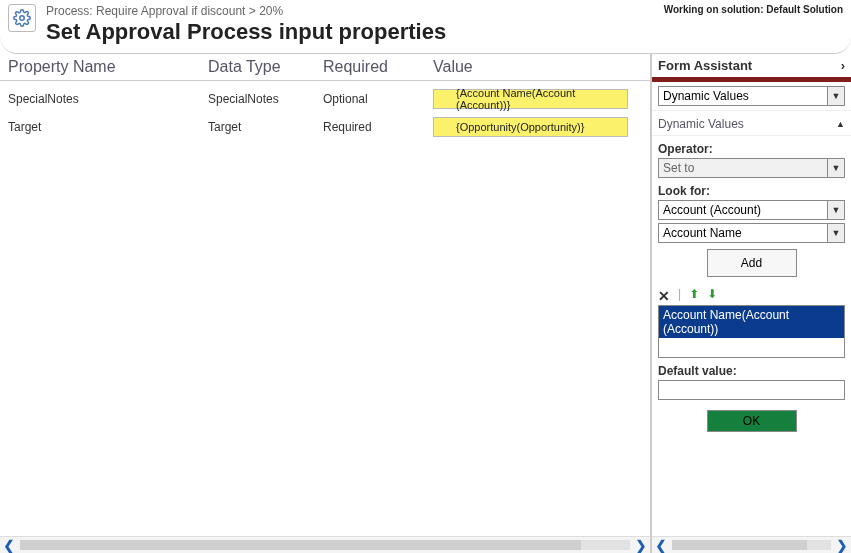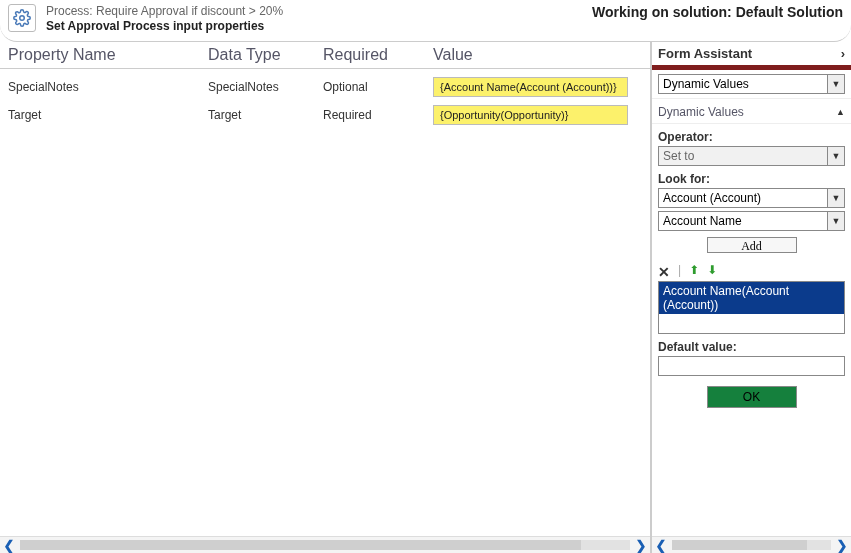--- a/index.html
+++ b/index.html
@@ -31,7 +31,7 @@
   .header-text { flex: 1; }
   .process-line { font-size: 12px; color: #666; }
   .title-line { font-size: 12px; font-weight: 600; color: #222; margin-top: 1px; }
-  .working-on { font-size: 14px; font-weight: 700; color: #222; white-space: nowrap; }
+  .working-on { font-size: 10px; font-weight: 700; color: #222; white-space: nowrap; }
   .body { display: flex; flex: 1; overflow: hidden; }
   .left-pane { flex: 1; display: flex; flex-direction: column; border-right: 1px solid #ccc; }
   .prop-header {

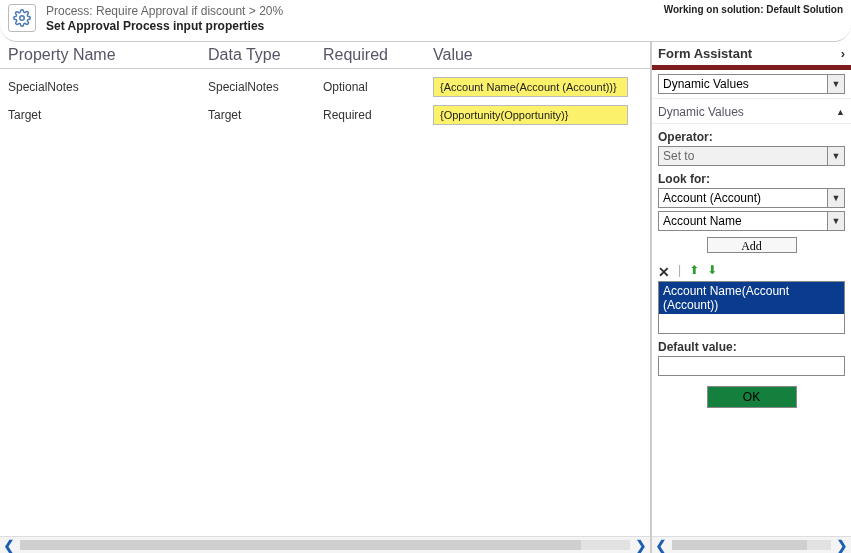--- a/index.html
+++ b/index.html
@@ -30,7 +30,7 @@
   }
   .header-text { flex: 1; }
   .process-line { font-size: 12px; color: #666; }
-  .title-line { font-size: 12px; font-weight: 600; color: #222; margin-top: 1px; }
+  .title-line { font-size: 22px; font-weight: 600; color: #222; margin-top: 1px; }
   .working-on { font-size: 10px; font-weight: 700; color: #222; white-space: nowrap; }
   .body { display: flex; flex: 1; overflow: hidden; }
   .left-pane { flex: 1; display: flex; flex-direction: column; border-right: 1px solid #ccc; }

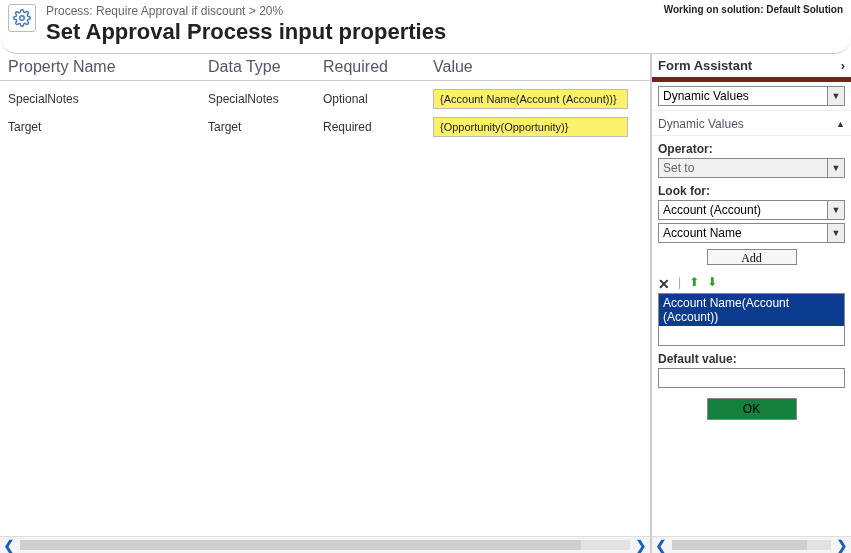--- a/index.html
+++ b/index.html
@@ -55,7 +55,7 @@
   .value-box {
     background: #fcf16b;
     border: 1px solid #bbb;
-    padding: 2px 6px;
+    padding: 2px 22px;
     font-size: 11px;
     width: 195px;
     height: 20px;

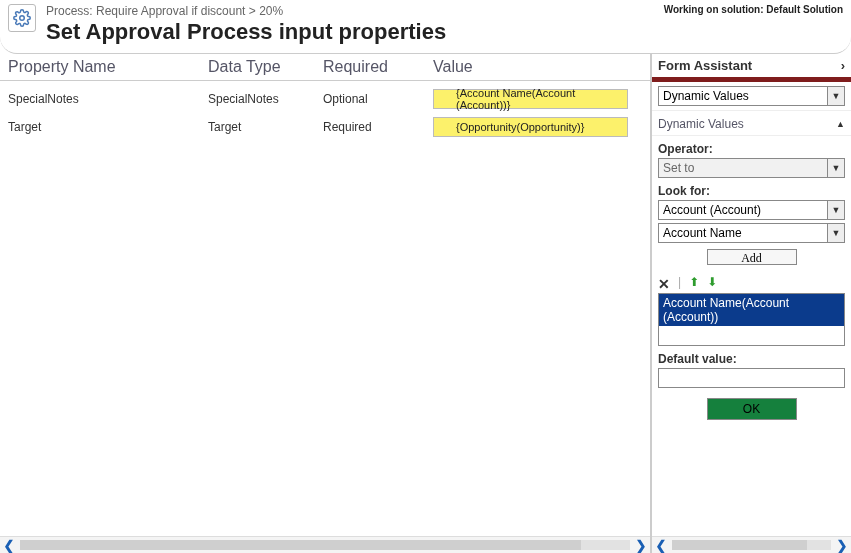--- a/index.html
+++ b/index.html
@@ -123,11 +123,11 @@
   .fa-label { font-weight: 700; margin: 6px 0 2px 0; }
   .fa-add-btn-wrap { text-align: center; margin: 6px 0; }
   .fa-add-btn {
-    width: 90px; height: 16px;
+    width: 90px; height: 28px;
     border: 1px solid #888;
     background: #f7f7f7;
     cursor: pointer;
-    font-family: Liberation Serif, serif; font-size: 12px;
+    font-family: Liberation Sans, sans-serif; font-size: 12px;
   }
   .fa-icons-row {
     display: flex; align-items: center; gap: 8px;

